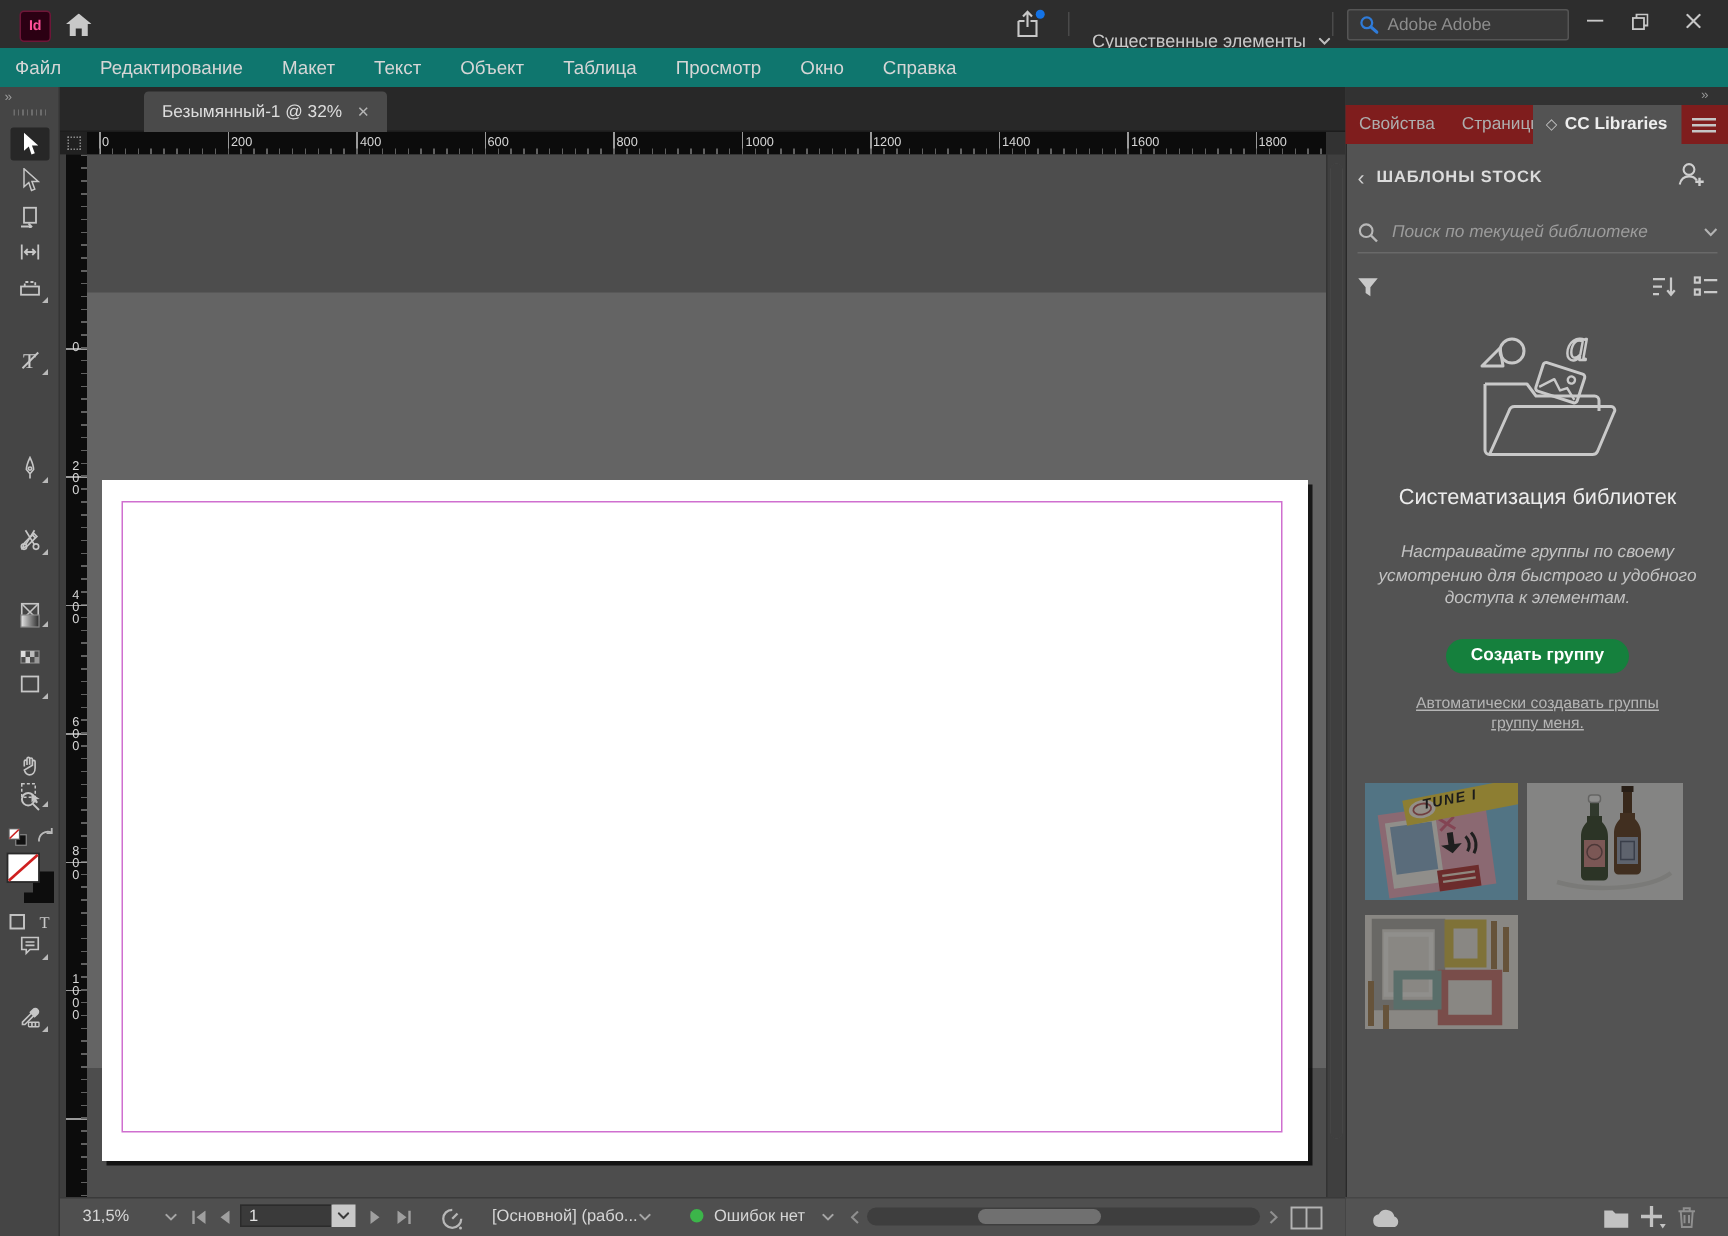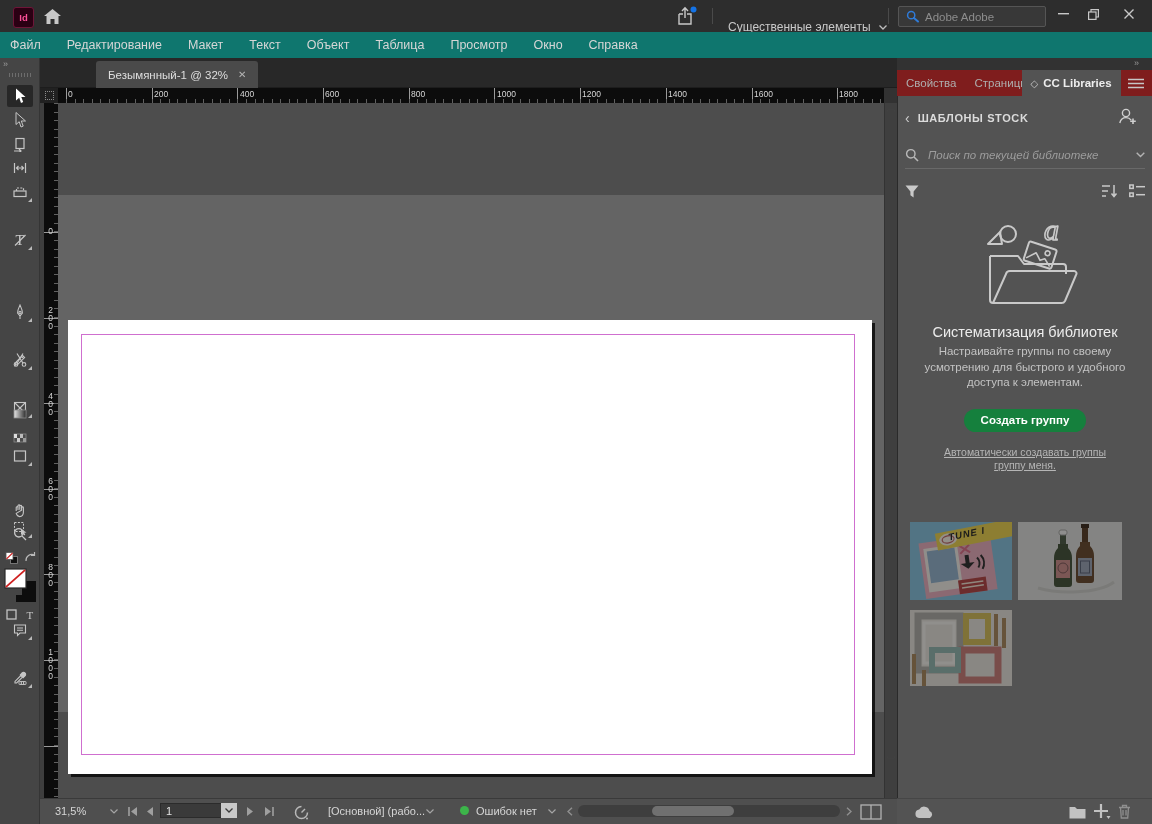--- a/index.html
+++ b/index.html
@@ -95,7 +95,7 @@
   #filter-row .right{margin-left:auto;display:flex;gap:11px;}
   #empty-state{left:905px;top:214px;width:240px;text-align:center;}
   #empty-title{font-size:14.5px;color:#ececec;margin-top:14px;}
-  #empty-text{font-size:11.5px;color:#c3c3c3;line-height:15.5px;margin-top:4px;}
+  #empty-text{font-size:11.5px;color:#c3c3c3;line-height:15.5px;margin-top:21px;font-style:italic;}
   #create-group-btn{display:inline-flex;align-items:center;justify-content:center;margin-top:18px;
       height:23px;padding:0 17px;border-radius:12px;background:#15803d;color:#fff;
       font-size:11.5px;font-weight:bold;}

